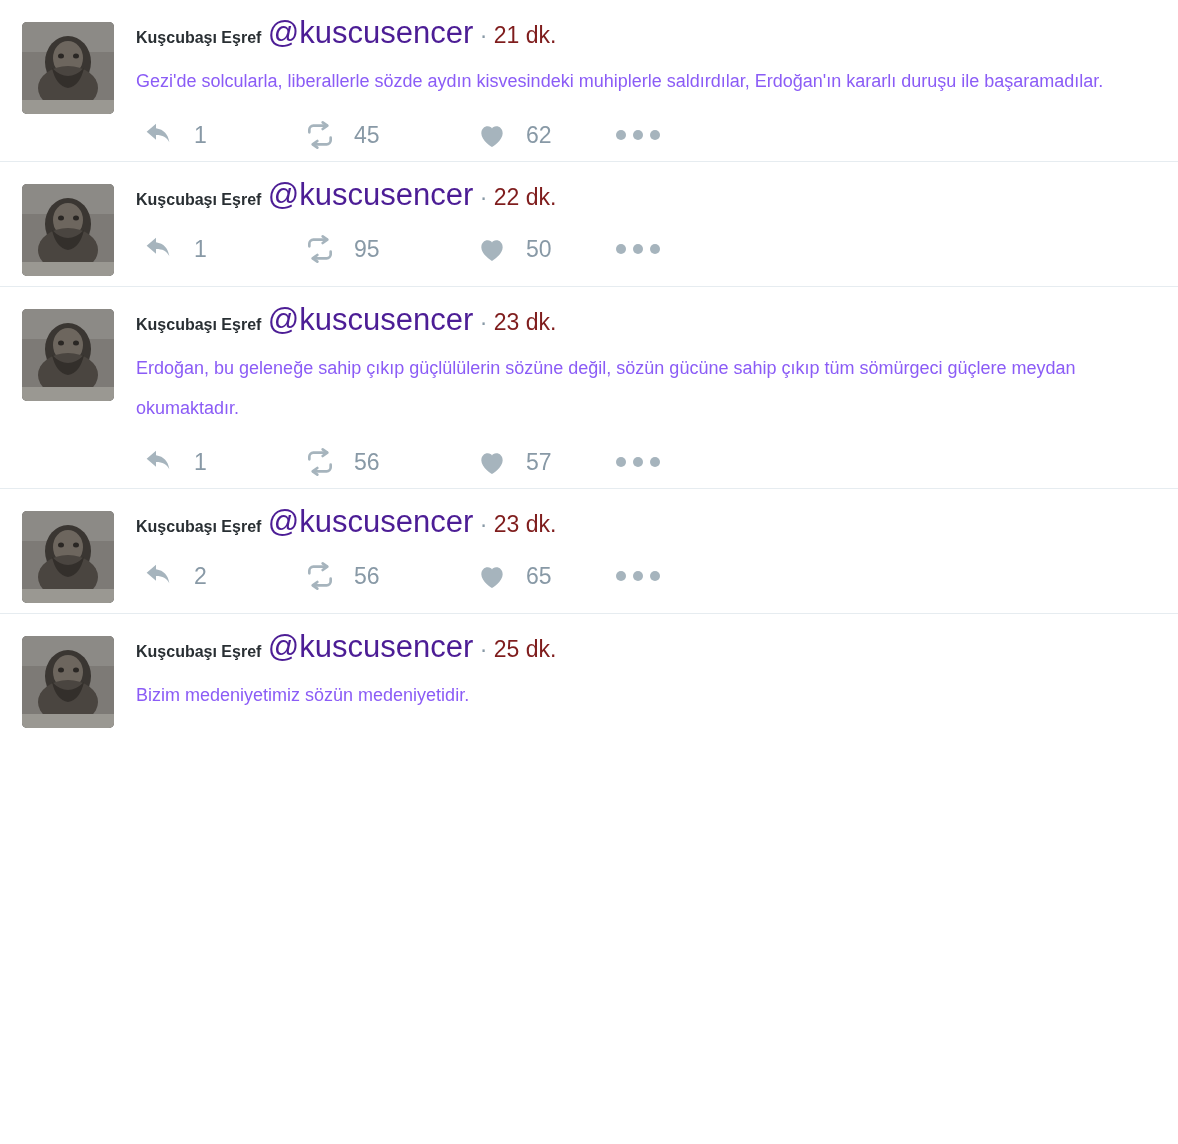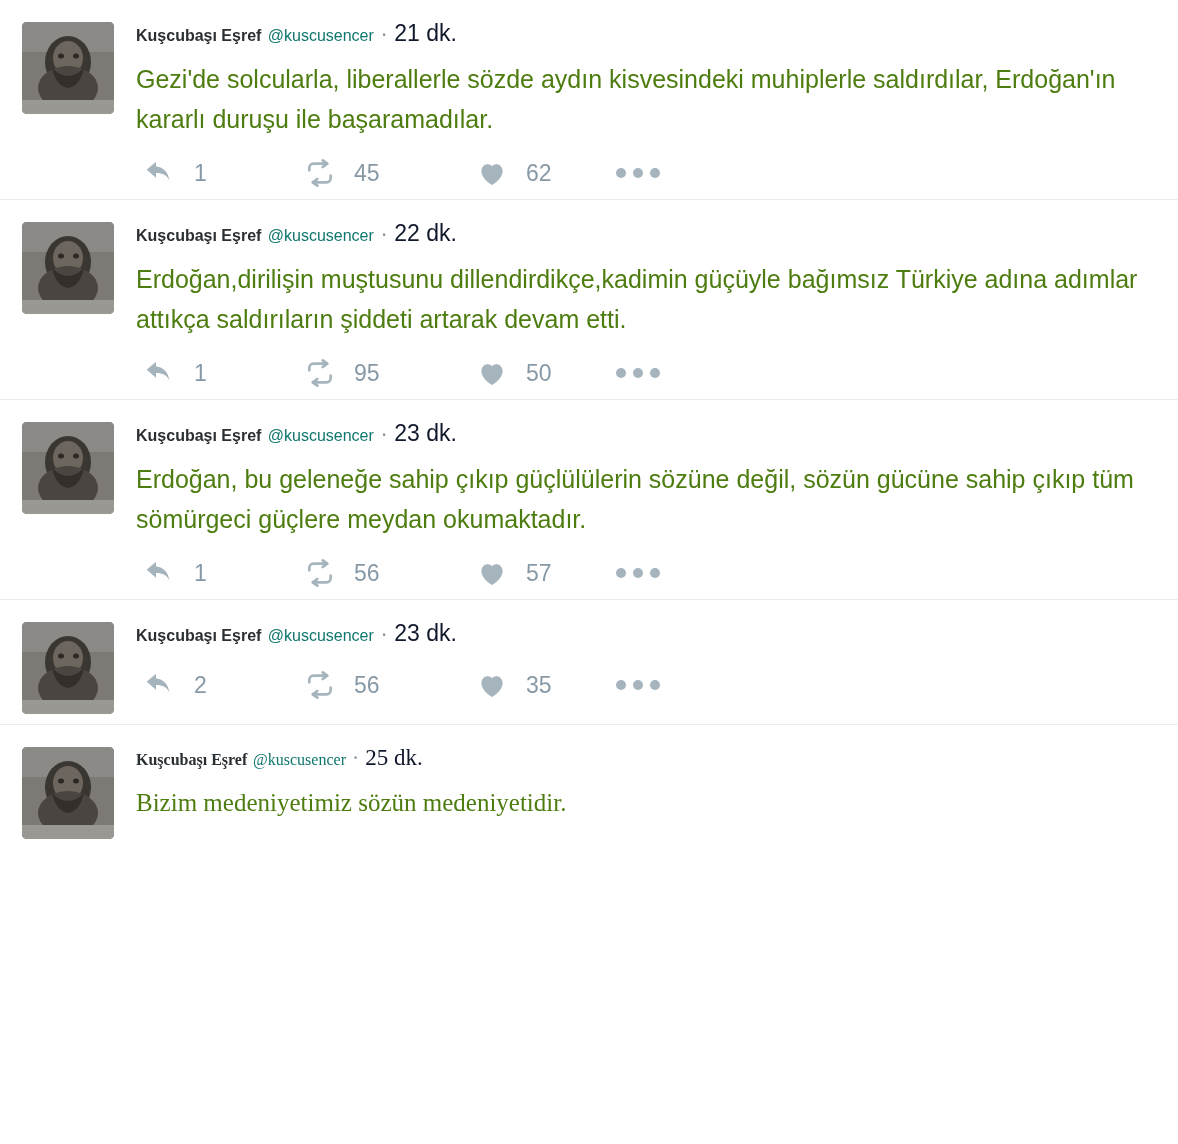--- a/index.html
+++ b/index.html
@@ -62,9 +62,9 @@
     font-size: 16px;
   }
   .username {
-    color: #0f766e;
+    color: #4c1d95;
     font-weight: normal;
-    font-size: 16px;
+    font-size: 31px;
   }
   .sep {
     color: #8899a6;

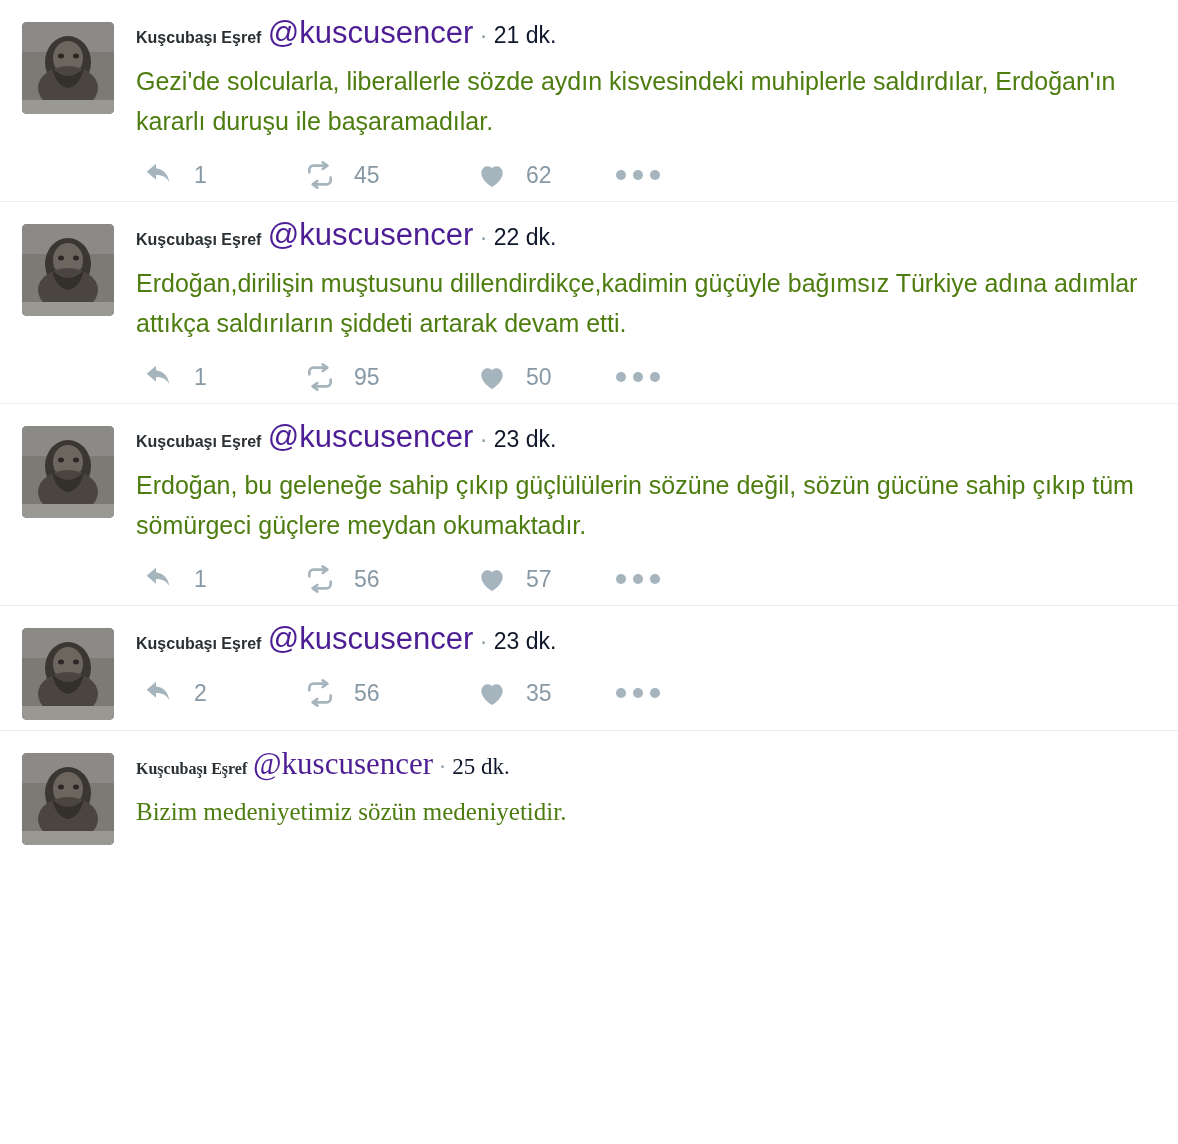--- a/index.html
+++ b/index.html
@@ -71,7 +71,7 @@
     font-size: 23px;
   }
   .timestamp {
-    color: #0f172a;
+    color: #7f1d1d;
     font-size: 23px;
   }
   .tweet-text {

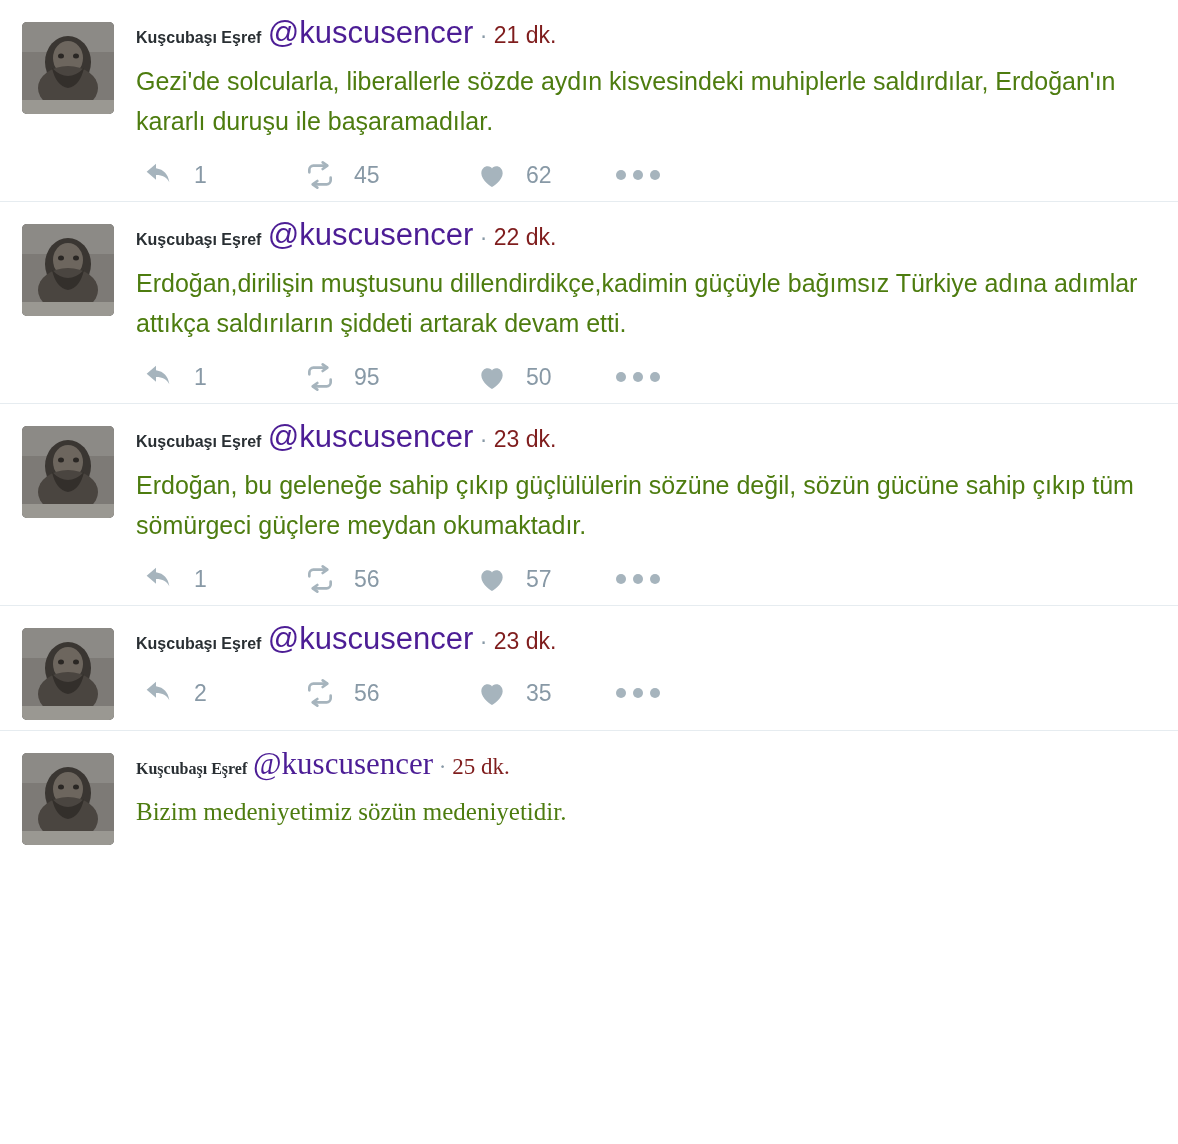--- a/index.html
+++ b/index.html
@@ -75,9 +75,9 @@
     font-size: 23px;
   }
   .tweet-text {
-    font-size: 25px;
+    font-size: 18px;
     line-height: 40px;
-    color: #4d7c0f;
+    color: #8b5cf6;
     margin-top: 8px;
     font-weight: 400;
   }

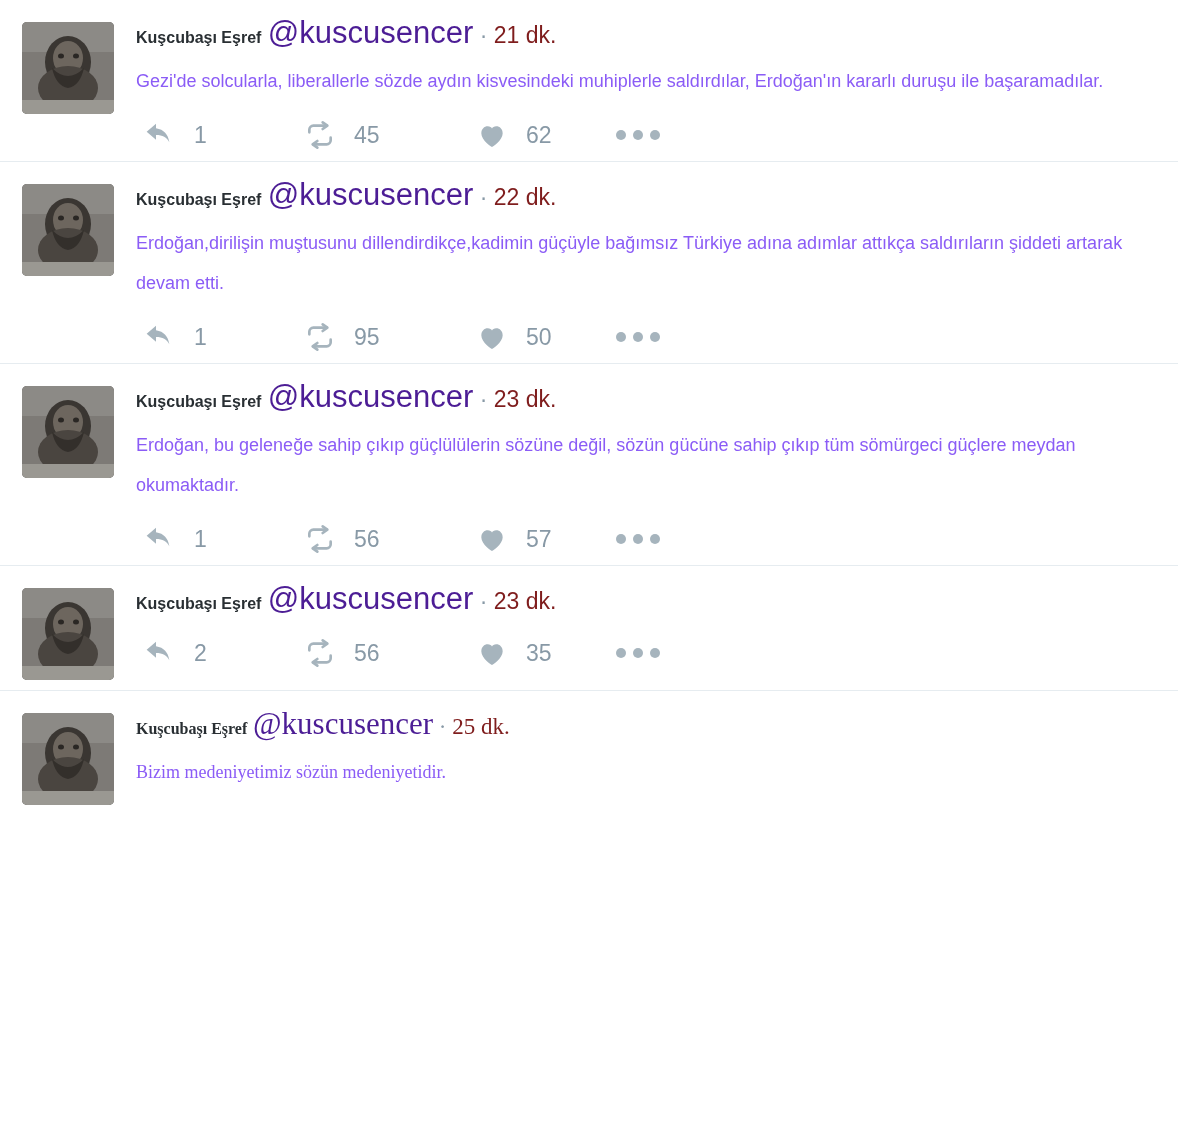--- a/index.html
+++ b/index.html
@@ -231,9 +231,6 @@
           <span class="sep">·</span>
           <span class="timestamp">22 dk.</span>
         </div>
-        <div class="tweet-text">
-          <p>Erdoğan,dirilişin muştusunu dillendirdikçe,kadimin güçüyle bağımsız Türkiye adına adımlar attıkça saldırıların şiddeti artarak devam etti.</p>
-        </div>
         <div class="actions">
           <button class="action action-reply">
             <span class="icon">

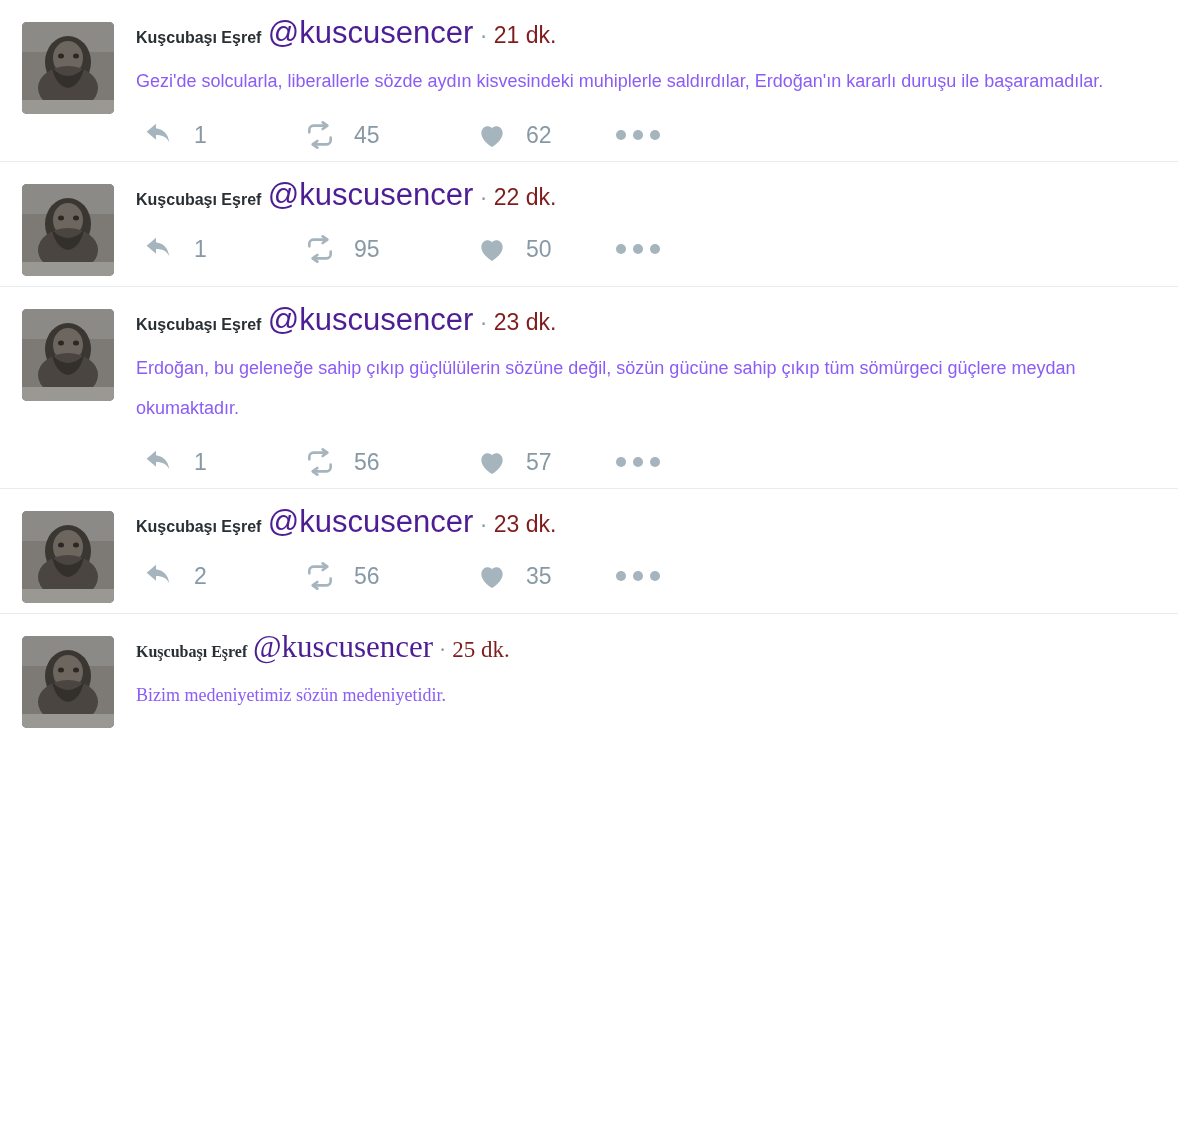--- a/index.html
+++ b/index.html
@@ -384,7 +384,7 @@
                   <path d="M12 21s-8-4.9-8-10.2C4 7.5 6.2 5.5 8.8 5.5c1.7 0 2.7.8 3.2 1.6.5-.8 1.5-1.6 3.2-1.6C17.8 5.5 20 7.5 20 10.8 20 16.1 12 21 12 21z"></path>
                 </svg>
             </span>
-            <span class="count">35</span>
+            <span class="count">65</span>
           </button>
           <button class="action action-more">
             <span class="dots">

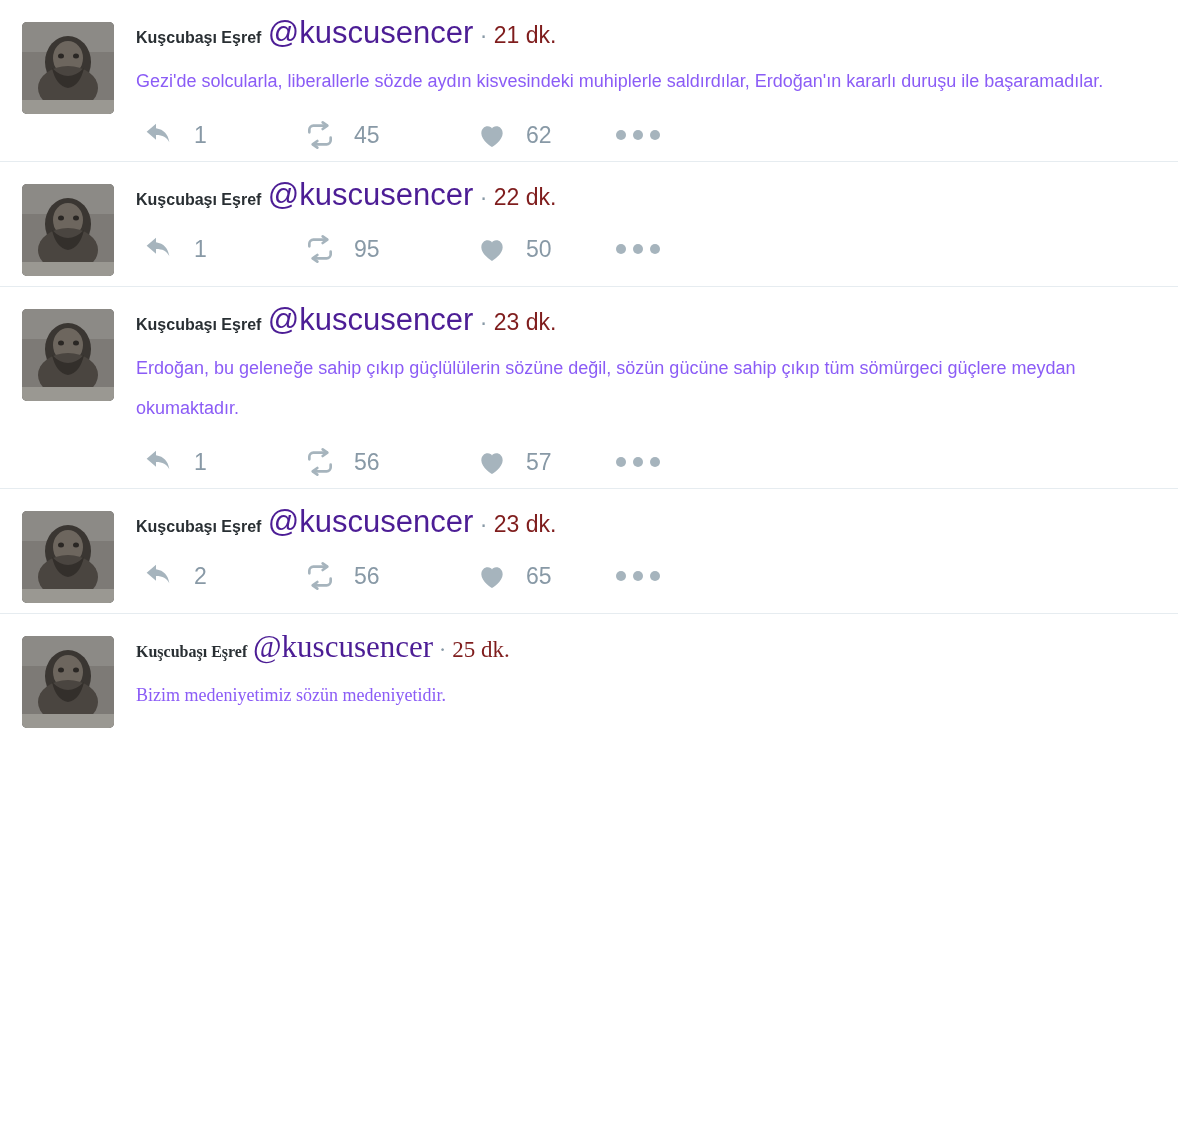--- a/index.html
+++ b/index.html
@@ -136,7 +136,6 @@
   }
   .partial {
     overflow: hidden;
-    font-family: Liberation Serif, serif;
   }
 </style>
 </head>

